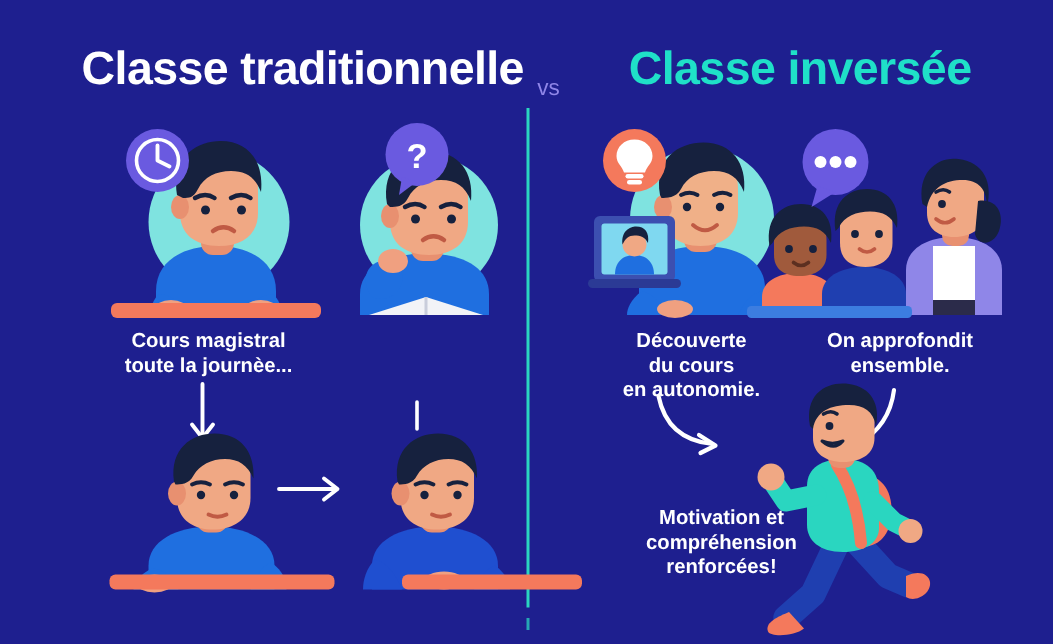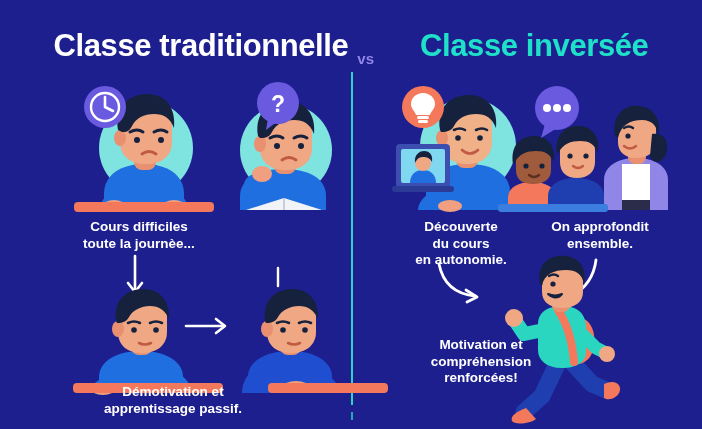--- a/index.html
+++ b/index.html
@@ -21,7 +21,7 @@
     font-size:31px;font-weight:bold;color:#ffffff;letter-spacing:-0.4px;
   }
   .t-vs{
-    font-size:15px;font-weight:bold;color:#8f86e8;letter-spacing:0px;
+    font-size:15px;font-weight:normal;color:#8f86e8;letter-spacing:0px;
     position:relative;top:3px;
   }
   .t-right{

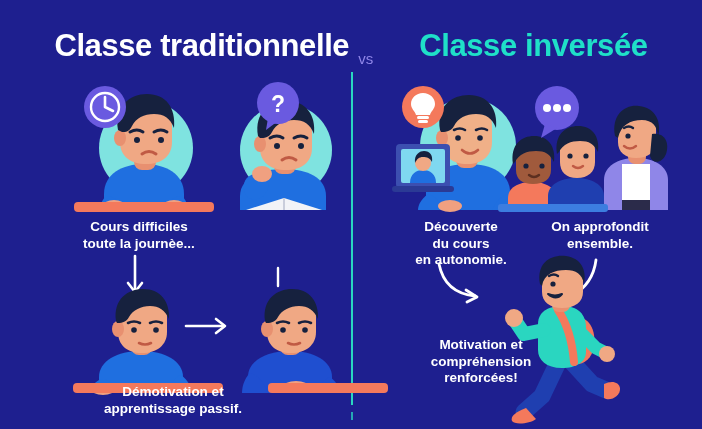--- a/index.html
+++ b/index.html
@@ -141,7 +141,7 @@
     </svg>
   </div>
 
-  <div class="caption" style="left:54px;top:219px;width:170px;">Cours difficiles
+  <div class="caption" style="left:54px;top:219px;width:170px;">Cours magistral
 toute la journèe...</div>
 
   <div class="arrow" style="left:125px;top:256px;">

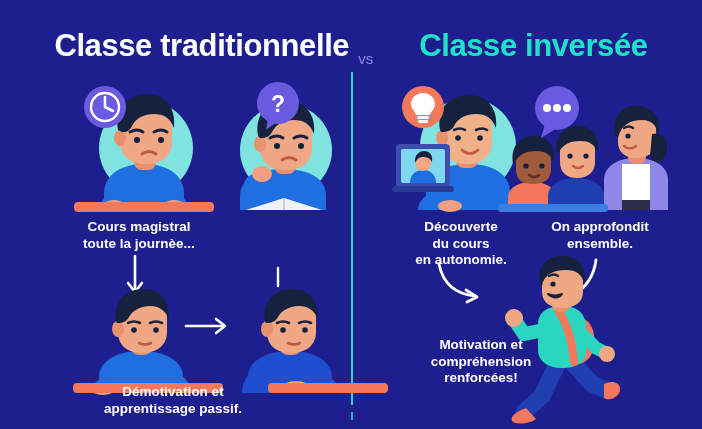--- a/index.html
+++ b/index.html
@@ -202,8 +202,6 @@
     </svg>
   </div>
 
-  <div class="caption" style="left:48px;top:384px;width:250px;">Démotivation et
-apprentissage passif.</div>
 
   <div class="scene" style="left:392px;top:84px;">
     <svg width="150" height="126" viewBox="0 0 150 126">

